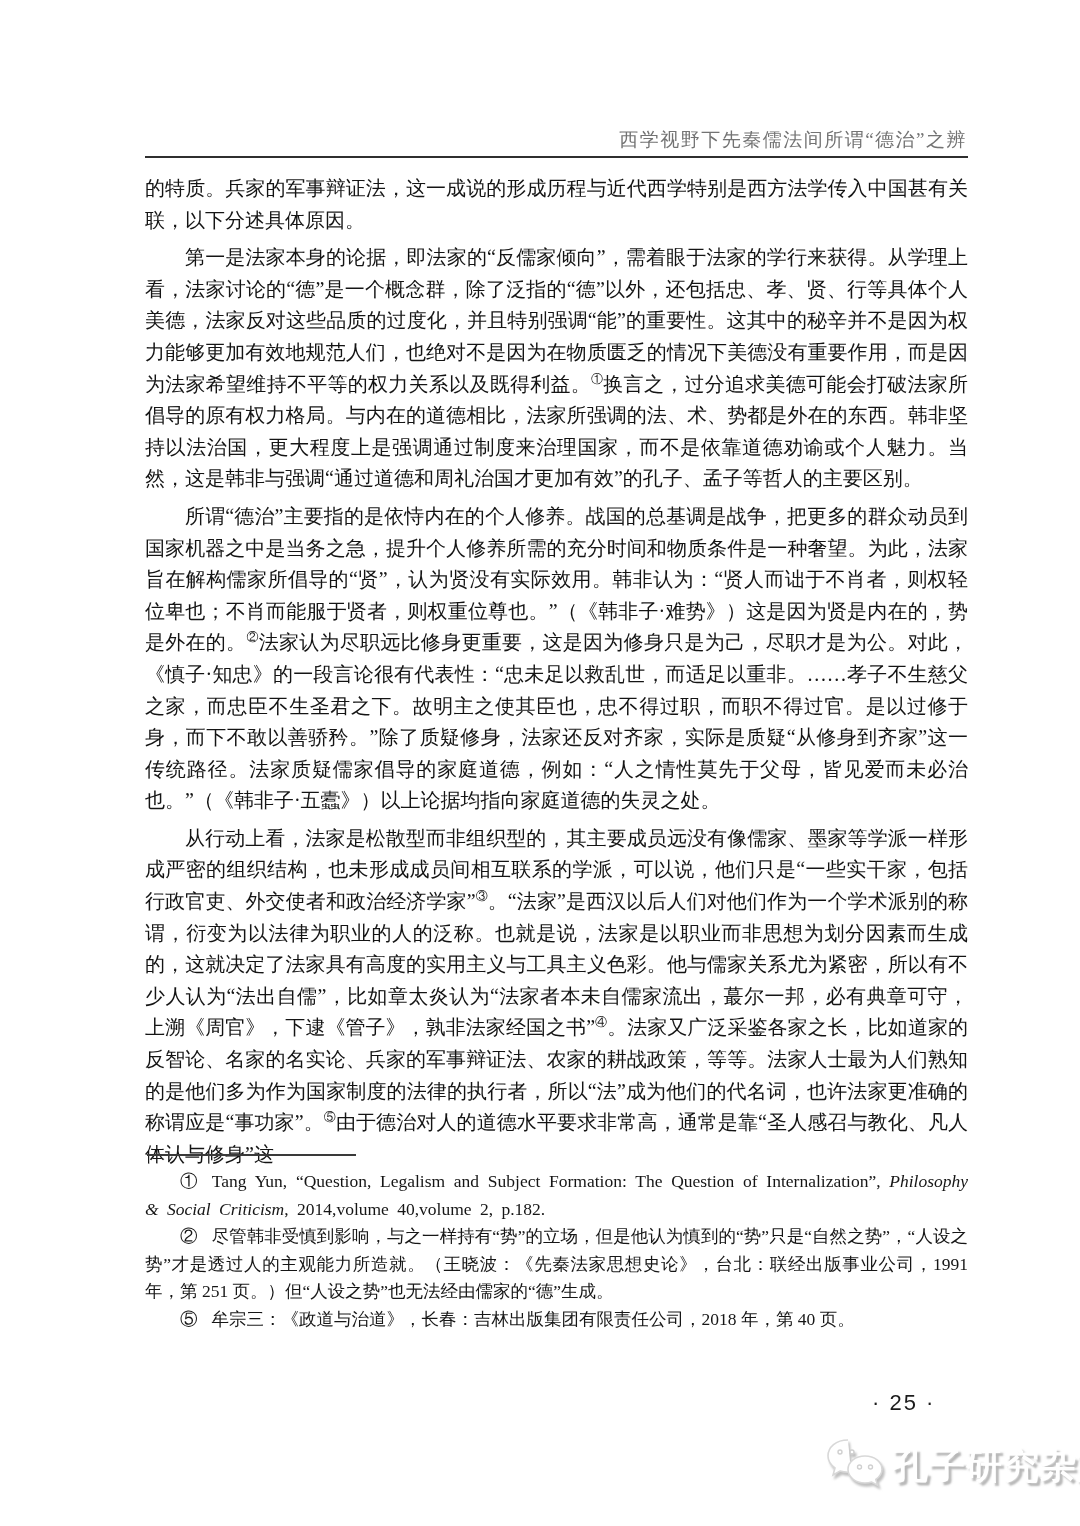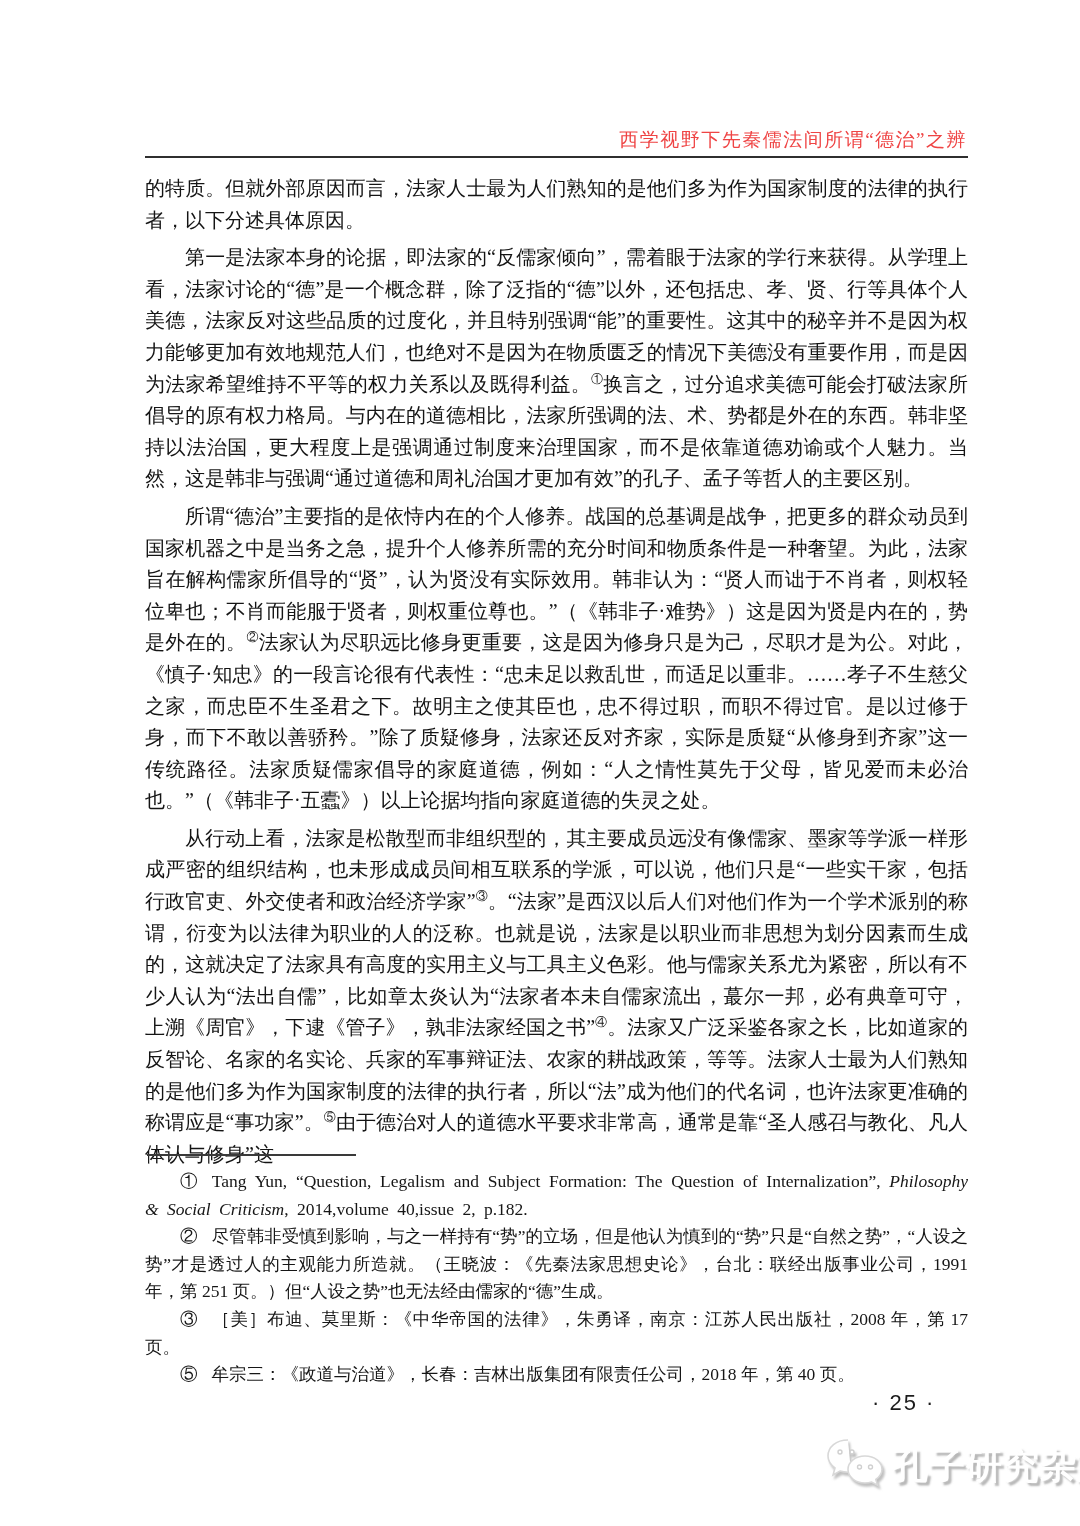--- a/index.html
+++ b/index.html
@@ -11,7 +11,7 @@
   
   .running-title {
     position:absolute; top:127px; right:113px;
-    font-size:19px; letter-spacing:1.5px; color:#ef4444;
+    font-size:19px; letter-spacing:1.5px; color:#737373;
     white-space:nowrap;
   }
   .header-rule {

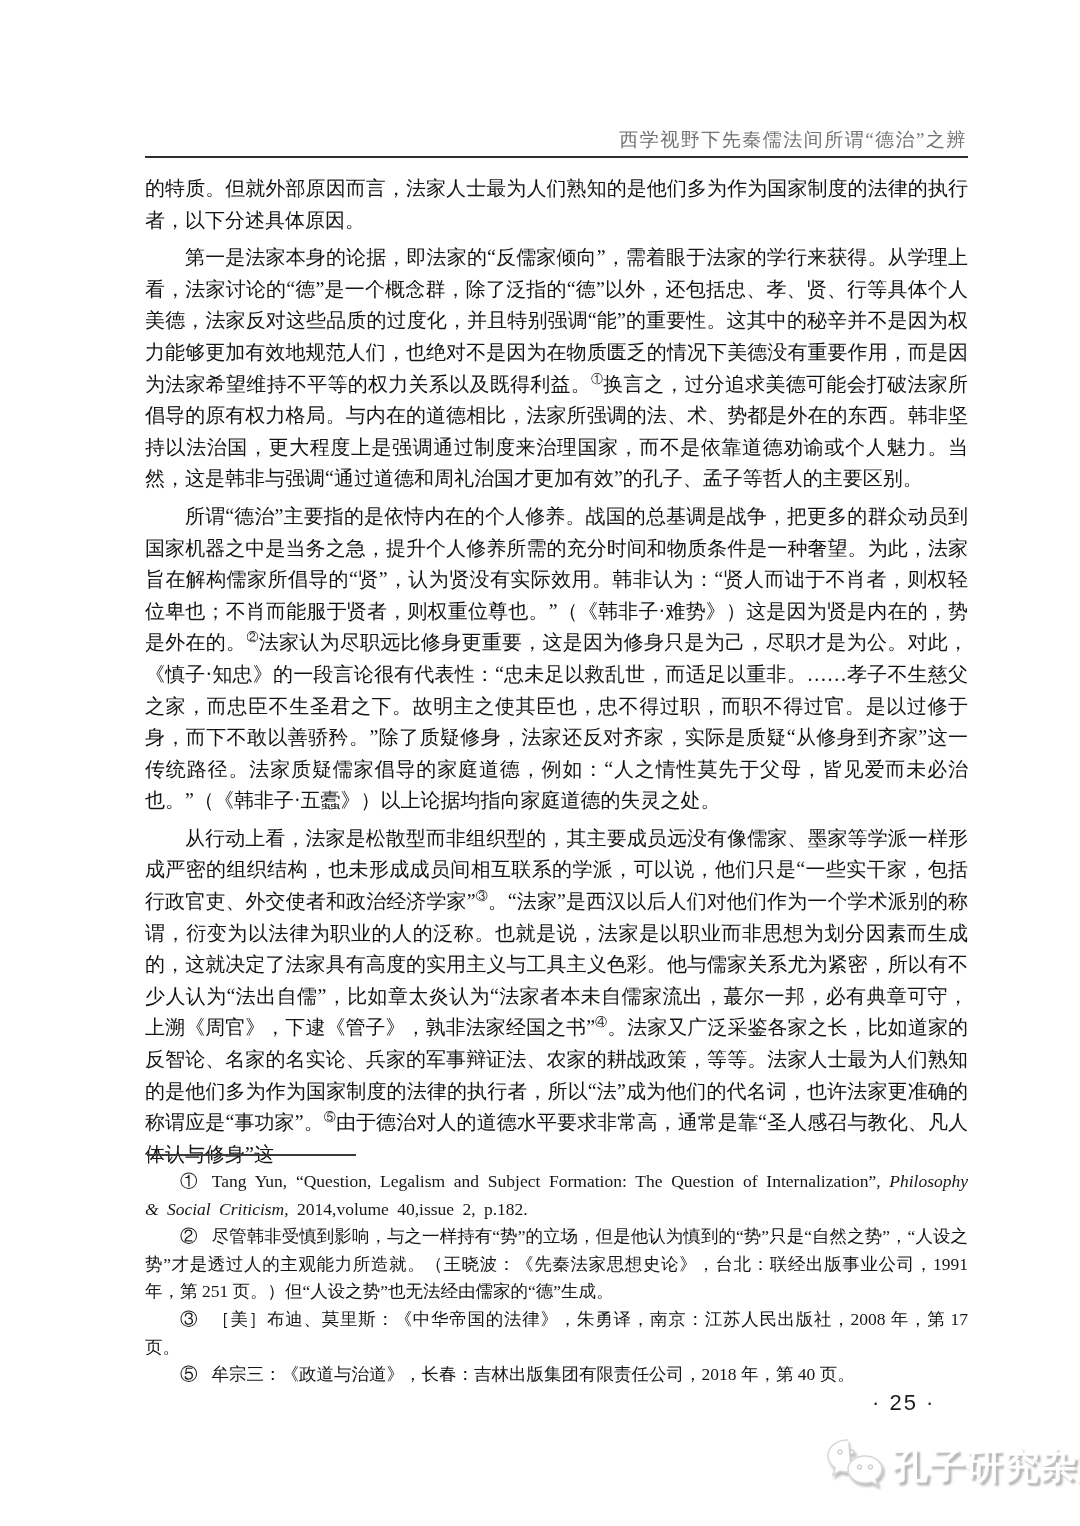--- a/index.html
+++ b/index.html
@@ -74,7 +74,7 @@
   <div class="header-rule"></div>
 
   <div class="body-text">
-      <p class="para"><span>的特质。但就外部原因而言，法家人士最为人们熟知的是他们多为作为国家制度的法律的执行者，以下分述具体原因。</span></p>
+      <p class="para"><span>的特质。兵家的军事辩证法，这一成说的形成历程与近代西学特别是西方法学传入中国甚有关联，以下分述具体原因。</span></p>
       <p class="para indent"><span>第一是法家本身的论据，即法家的“反儒家倾向”，需着眼于法家的学行来获得。从学理上看，法家讨论的“德”是一个概念群，除了泛指的“德”以外，还包括忠、孝、贤、行等具体个人美德，法家反对这些品质的过度化，并且特别强调“能”的重要性。这其中的秘辛并不是因为权力能够更加有效地规范人们，也绝对不是因为在物质匮乏的情况下美德没有重要作用，而是因为法家希望维持不平等的权力关系以及既得利益。</span><span class="sup">①</span><span>换言之，过分追求美德可能会打破法家所倡导的原有权力格局。与内在的道德相比，法家所强调的法、术、势都是外在的东西。韩非坚持以法治国，更大程度上是强调通过制度来治理国家，而不是依靠道德劝谕或个人魅力。当然，这是韩非与强调“通过道德和周礼治国才更加有效”的孔子、孟子等哲人的主要区别。</span></p>
       <p class="para indent"><span>所谓“德治”主要指的是依恃内在的个人修养。战国的总基调是战争，把更多的群众动员到国家机器之中是当务之急，提升个人修养所需的充分时间和物质条件是一种奢望。为此，法家旨在解构儒家所倡导的“贤”，认为贤没有实际效用。韩非认为：“贤人而诎于不肖者，则权轻位卑也；不肖而能服于贤者，则权重位尊也。”（《韩非子·难势》）这是因为贤是内在的，势是外在的。</span><span class="sup">②</span><span>法家认为尽职远比修身更重要，这是因为修身只是为己，尽职才是为公。对此，《慎子·知忠》的一段言论很有代表性：“忠未足以救乱世，而适足以重非。……孝子不生慈父之家，而忠臣不生圣君之下。故明主之使其臣也，忠不得过职，而职不得过官。是以过修于身，而下不敢以善骄矜。”除了质疑修身，法家还反对齐家，实际是质疑“从修身到齐家”这一传统路径。法家质疑儒家倡导的家庭道德，例如：“人之情性莫先于父母，皆见爱而未必治也。”（《韩非子·五蠹》）以上论据均指向家庭道德的失灵之处。</span></p>
       <p class="para indent"><span>从行动上看，法家是松散型而非组织型的，其主要成员远没有像儒家、墨家等学派一样形成严密的组织结构，也未形成成员间相互联系的学派，可以说，他们只是“一些实干家，包括行政官吏、外交使者和政治经济学家”</span><span class="sup">③</span><span>。“法家”是西汉以后人们对他们作为一个学术派别的称谓，衍变为以法律为职业的人的泛称。也就是说，法家是以职业而非思想为划分因素而生成的，这就决定了法家具有高度的实用主义与工具主义色彩。他与儒家关系尤为紧密，所以有不少人认为“法出自儒”，比如章太炎认为“法家者本未自儒家流出，蕞尔一邦，必有典章可守，上溯《周官》，下逮《管子》，孰非法家经国之书”</span><span class="sup">④</span><span>。法家又广泛采鉴各家之长，比如道家的反智论、名家的名实论、兵家的军事辩证法、农家的耕战政策，等等。法家人士最为人们熟知的是他们多为作为国家制度的法律的执行者，所以“法”成为他们的代名词，也许法家更准确的称谓应是“事功家”。</span><span class="sup">⑤</span><span>由于德治对人的道德水平要求非常高，通常是靠“圣人感召与教化、凡人体认与修身”这</span></p>

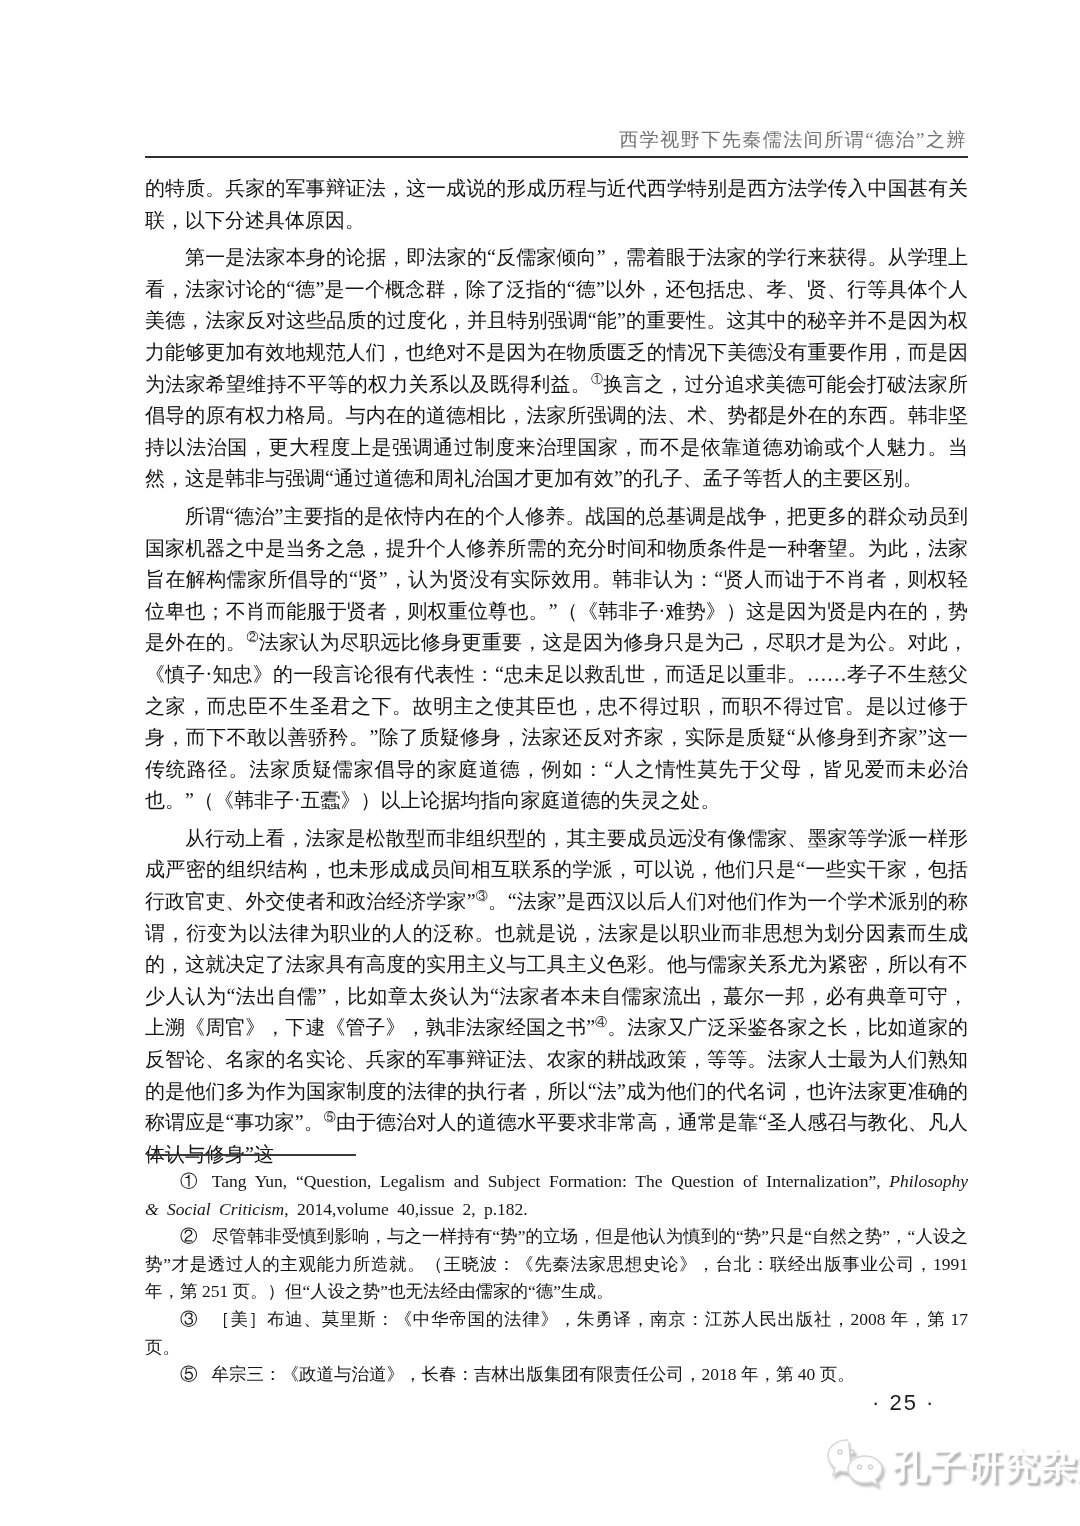--- a/index.html
+++ b/index.html
@@ -83,7 +83,7 @@
   <div class="footnote-rule"></div>
 
   <div class="footnotes">
-      <p class="footnote en"><span class="marker">①</span><span>Tang Yun, “Question, Legalism and Subject Formation: The Question of Internalization”, </span><span class="italic">Philosophy &amp; Social Criticism</span><span>, 2014,volume 40,issue 2, p.182.</span></p>
+      <p class="footnote en"><span class="marker">①</span><span>Tang Yun, “Question, Legalism and Subject Formation: The Question of Internalization”, </span><span class="italic">Philosophy &amp; Social Criticism</span><span>, 2014,volume 40,volume 2, p.182.</span></p>
       <p class="footnote"><span class="marker">②</span><span>尽管韩非受慎到影响，与之一样持有“势”的立场，但是他认为慎到的“势”只是“自然之势”，“人设之势”才是透过人的主观能力所造就。（王晓波：《先秦法家思想史论》，台北：联经出版事业公司，1991 年，第 251 页。）但“人设之势”也无法经由儒家的“德”生成。</span></p>
       <p class="footnote"><span class="marker">③</span><span>［美］布迪、莫里斯：《中华帝国的法律》，朱勇译，南京：江苏人民出版社，2008 年，第 17 页。</span></p>
       <p class="footnote"><span class="marker">⑤</span><span>牟宗三：《政道与治道》，长春：吉林出版集团有限责任公司，2018 年，第 40 页。</span></p>

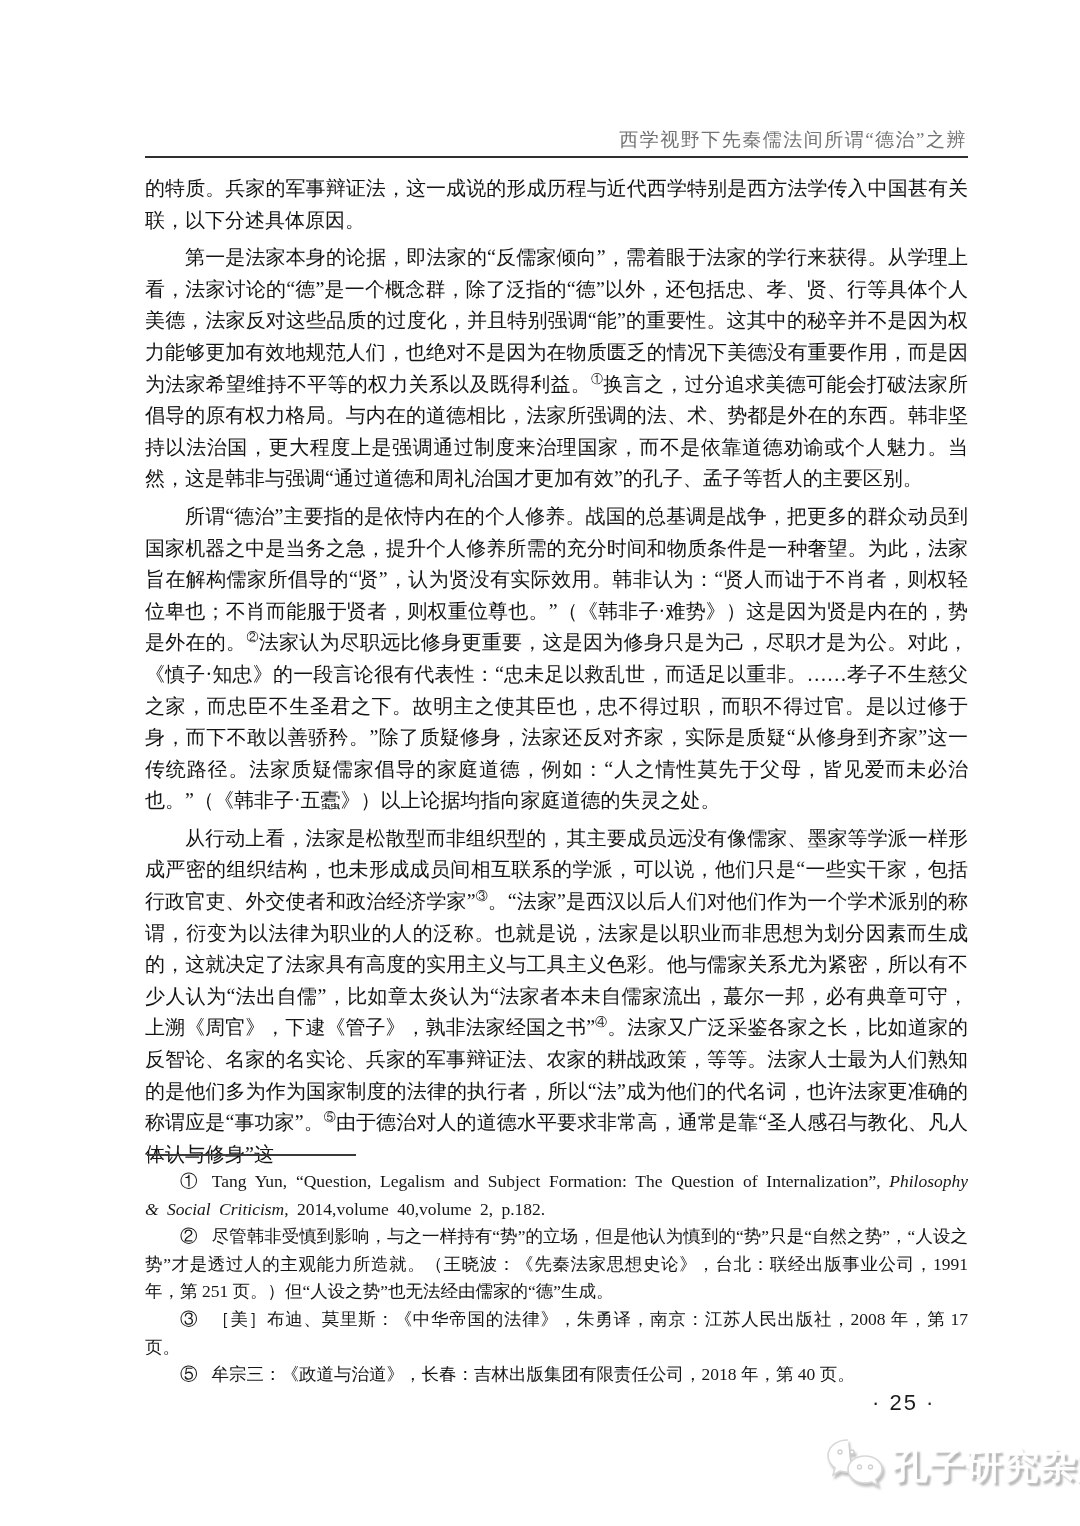--- a/index.html
+++ b/index.html
@@ -85,7 +85,6 @@
   <div class="footnotes">
       <p class="footnote en"><span class="marker">①</span><span>Tang Yun, “Question, Legalism and Subject Formation: The Question of Internalization”, </span><span class="italic">Philosophy &amp; Social Criticism</span><span>, 2014,volume 40,volume 2, p.182.</span></p>
       <p class="footnote"><span class="marker">②</span><span>尽管韩非受慎到影响，与之一样持有“势”的立场，但是他认为慎到的“势”只是“自然之势”，“人设之势”才是透过人的主观能力所造就。（王晓波：《先秦法家思想史论》，台北：联经出版事业公司，1991 年，第 251 页。）但“人设之势”也无法经由儒家的“德”生成。</span></p>
-      <p class="footnote"><span class="marker">③</span><span>［美］布迪、莫里斯：《中华帝国的法律》，朱勇译，南京：江苏人民出版社，2008 年，第 17 页。</span></p>
       <p class="footnote"><span class="marker">⑤</span><span>牟宗三：《政道与治道》，长春：吉林出版集团有限责任公司，2018 年，第 40 页。</span></p>
     </div>
 

